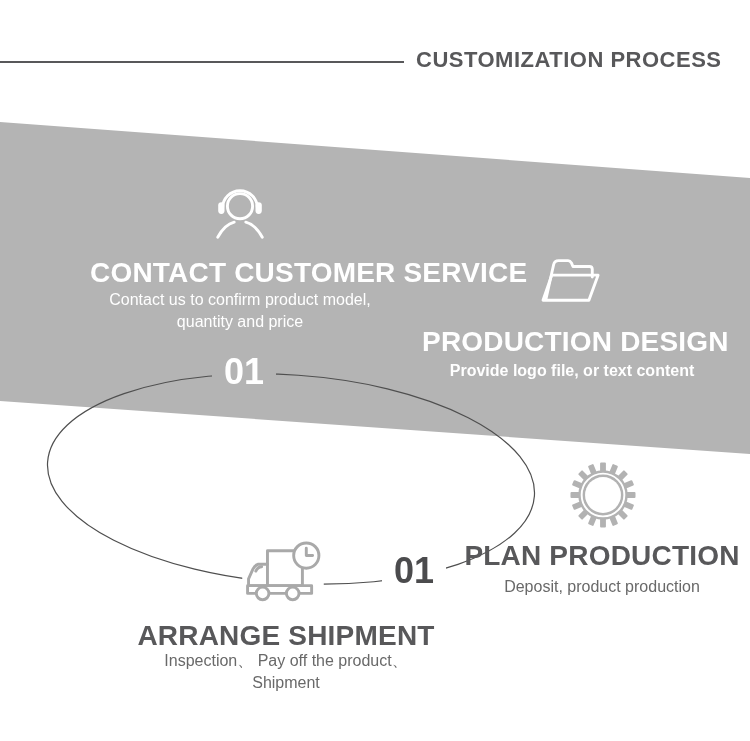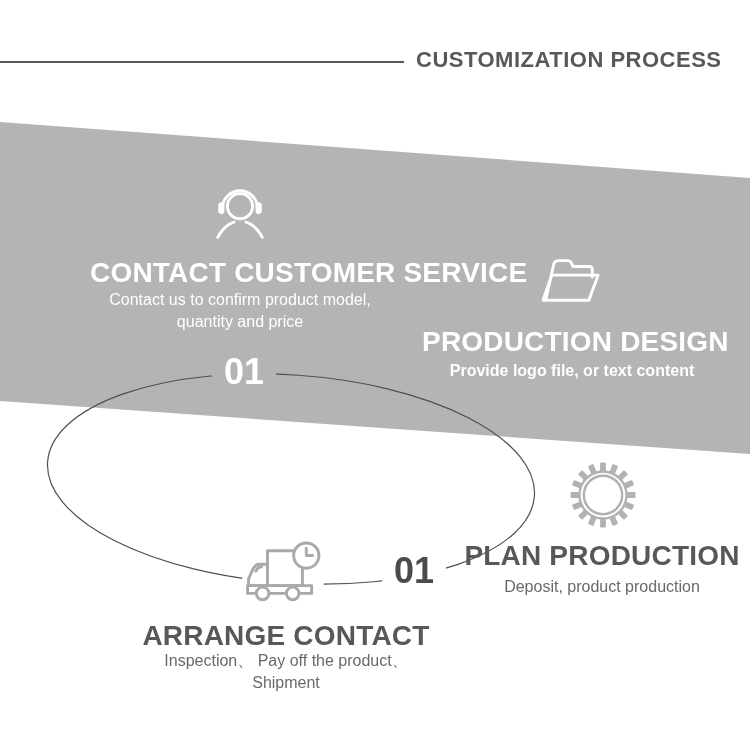--- a/index.html
+++ b/index.html
@@ -133,7 +133,7 @@
     </svg>
   </div>
   <div class="on-white">
-    <div class="abs step-title" style="left:136px;top:620px;">ARRANGE CONTACT</div>
+    <div class="abs step-title" style="left:136px;top:620px;">ARRANGE SHIPMENT</div>
     <div class="abs step-desc" style="left:136px;top:650px;">Inspection、 Pay off the product、 Shipment</div>
   </div>
 

